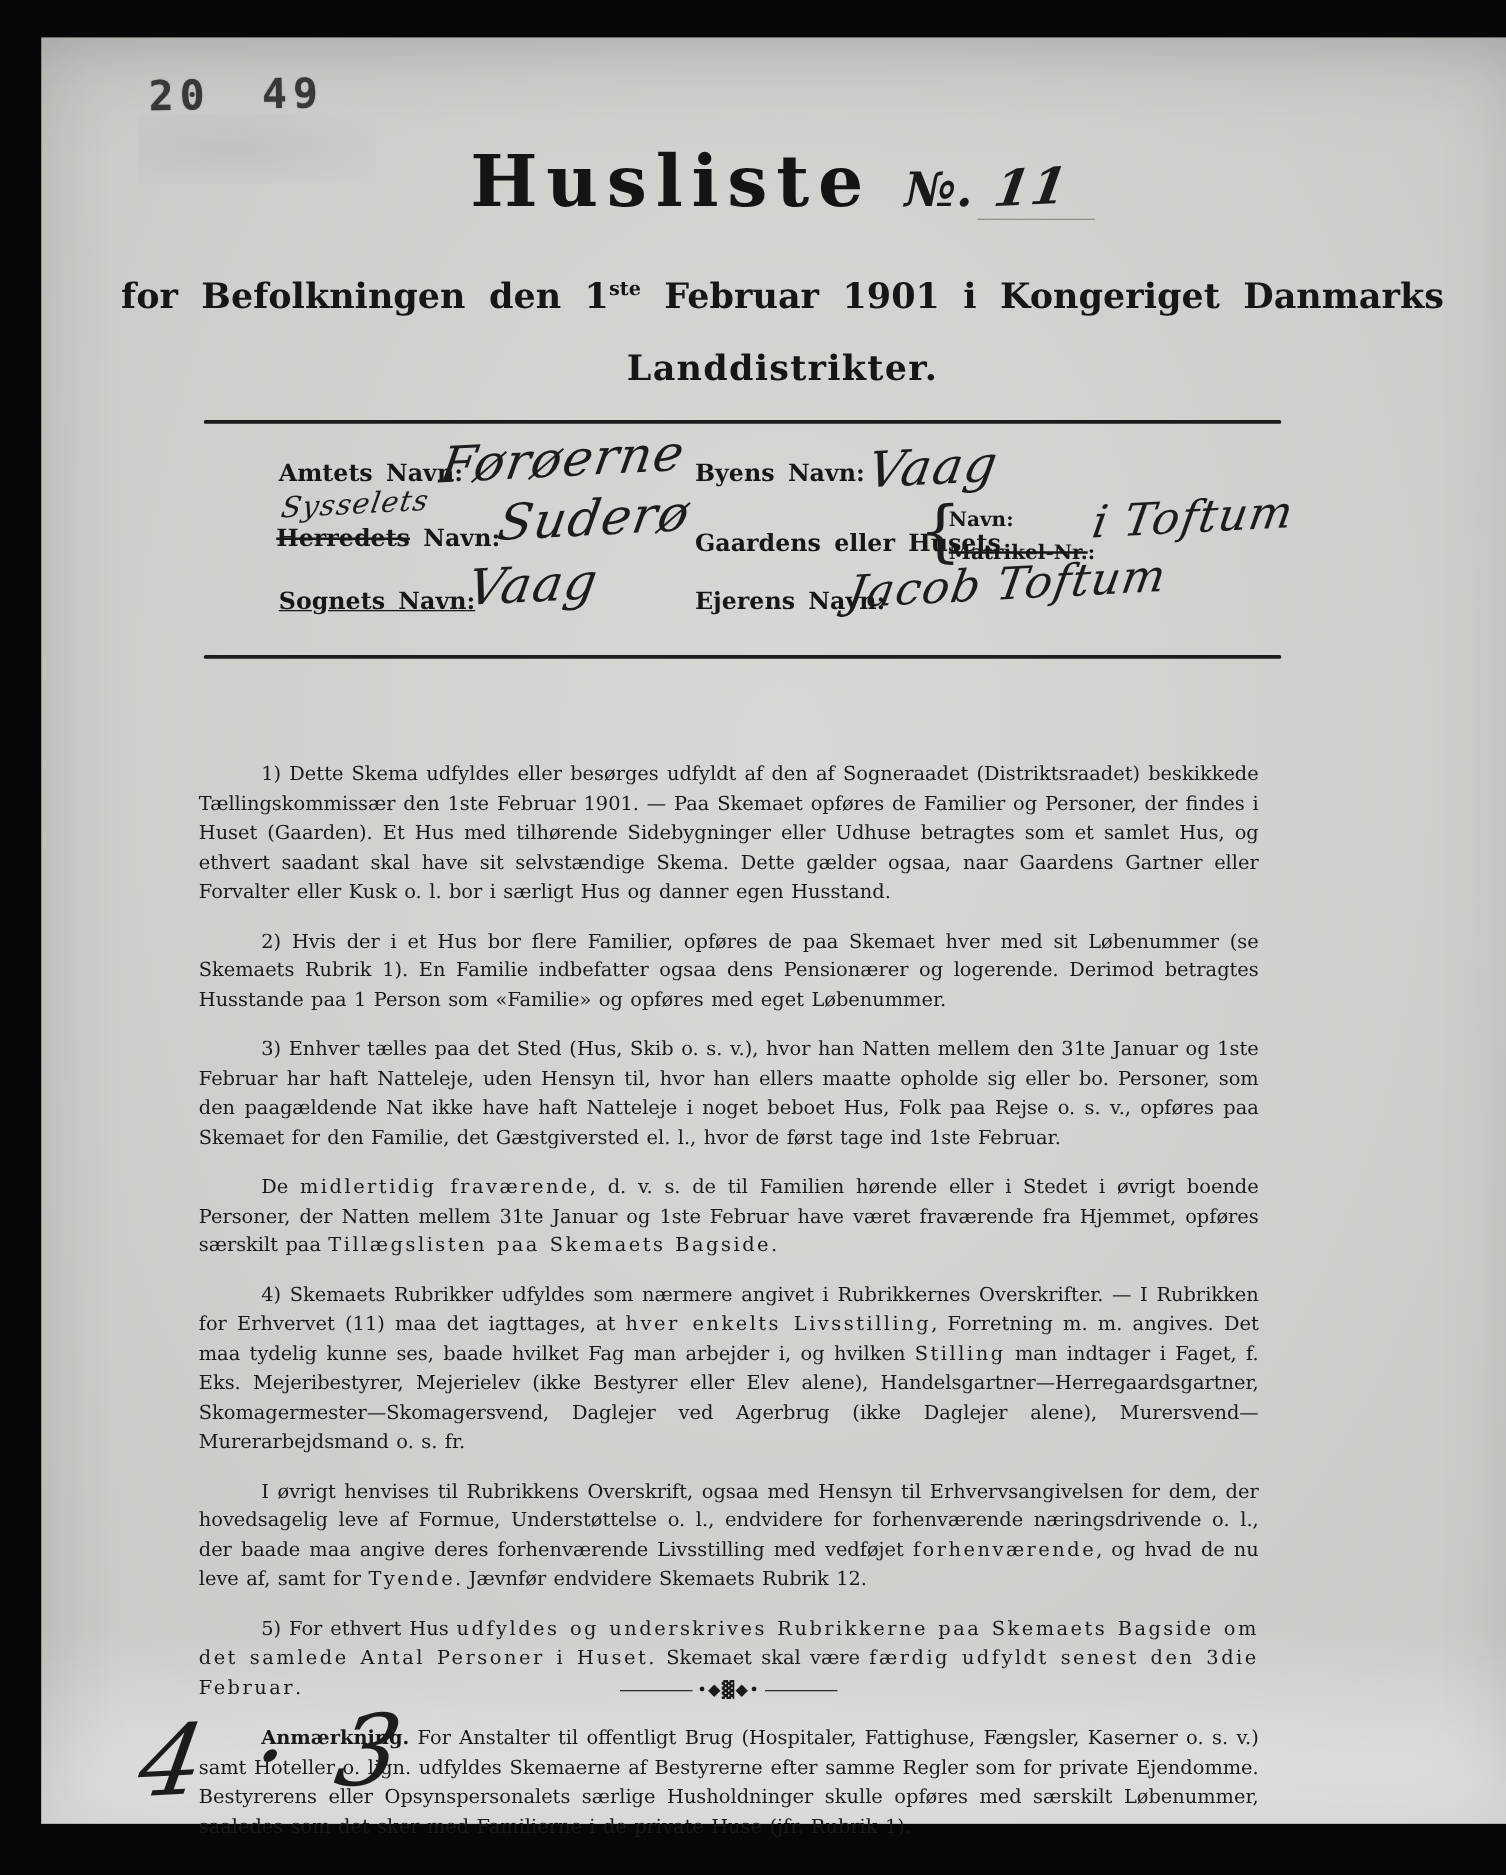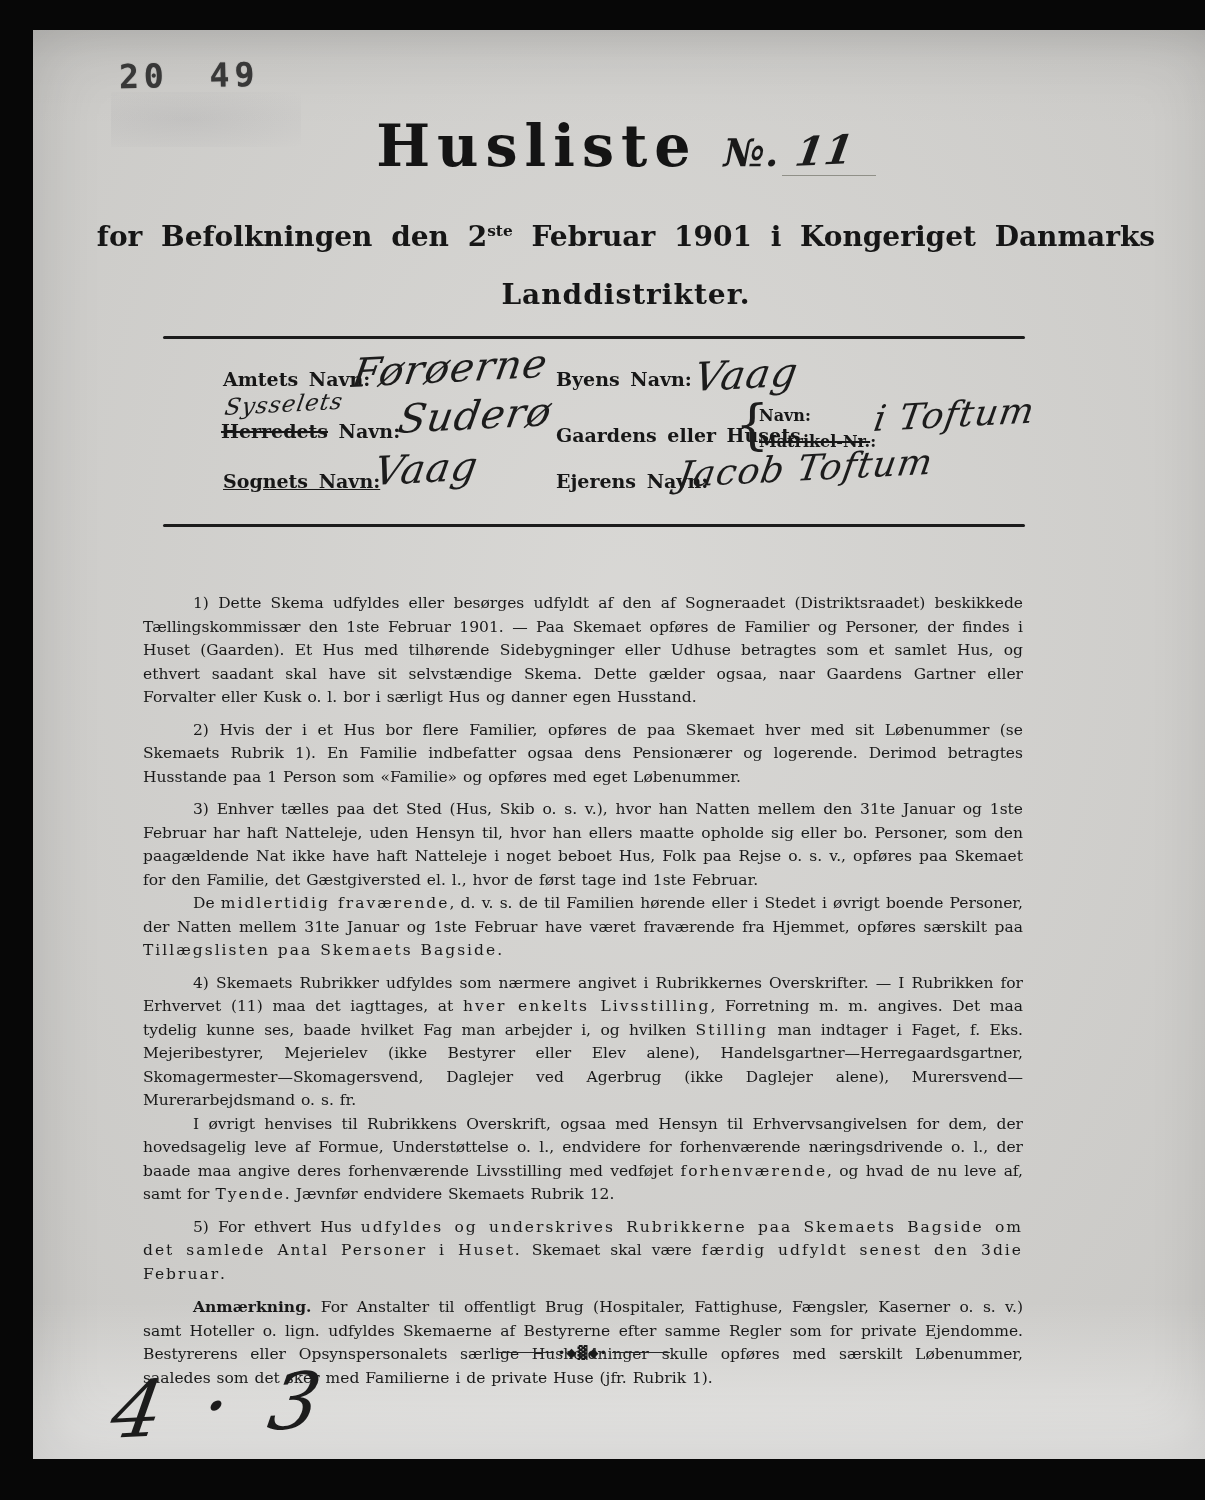--- a/index.html
+++ b/index.html
@@ -118,7 +118,7 @@
   </div>
 
   <div class="abs subtitle">
-    <span>for Befolkningen den 2</span><sup>ste</sup><span> Februar 1901 i Kongeriget Danmarks</span>
+    <span>for Befolkningen den 1</span><sup>ste</sup><span> Februar 1901 i Kongeriget Danmarks</span>
   </div>
   <div class="abs subtitle2">Landdistrikter.</div>
 

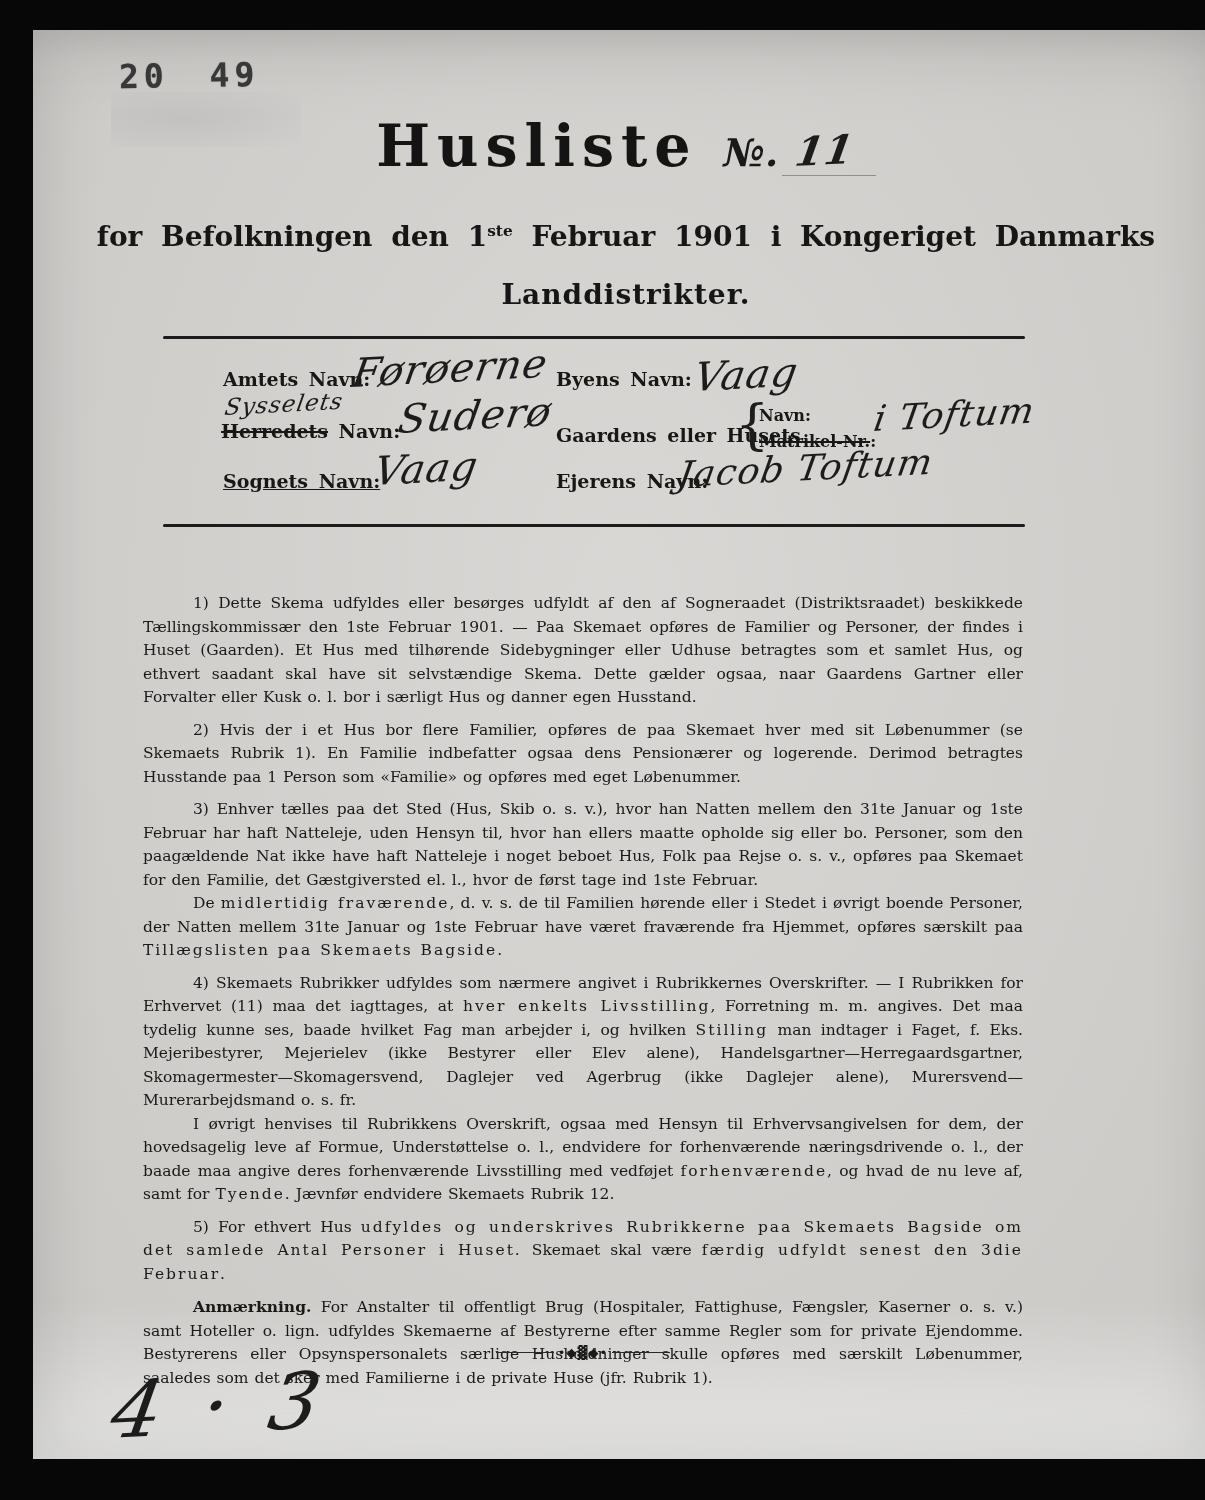--- a/index.html
+++ b/index.html
@@ -87,7 +87,7 @@
     word-spacing:1px;color:#191919;
   }
   .rule-block{margin:0 0 9px 0;}
-  .rule-paragraph{margin:0;text-indent:50px;}
+  .rule-paragraph{margin:16px;text-indent:50px;}
   .sp{letter-spacing:2px;}
   .bd{font-weight:bold;}
   .divider{

